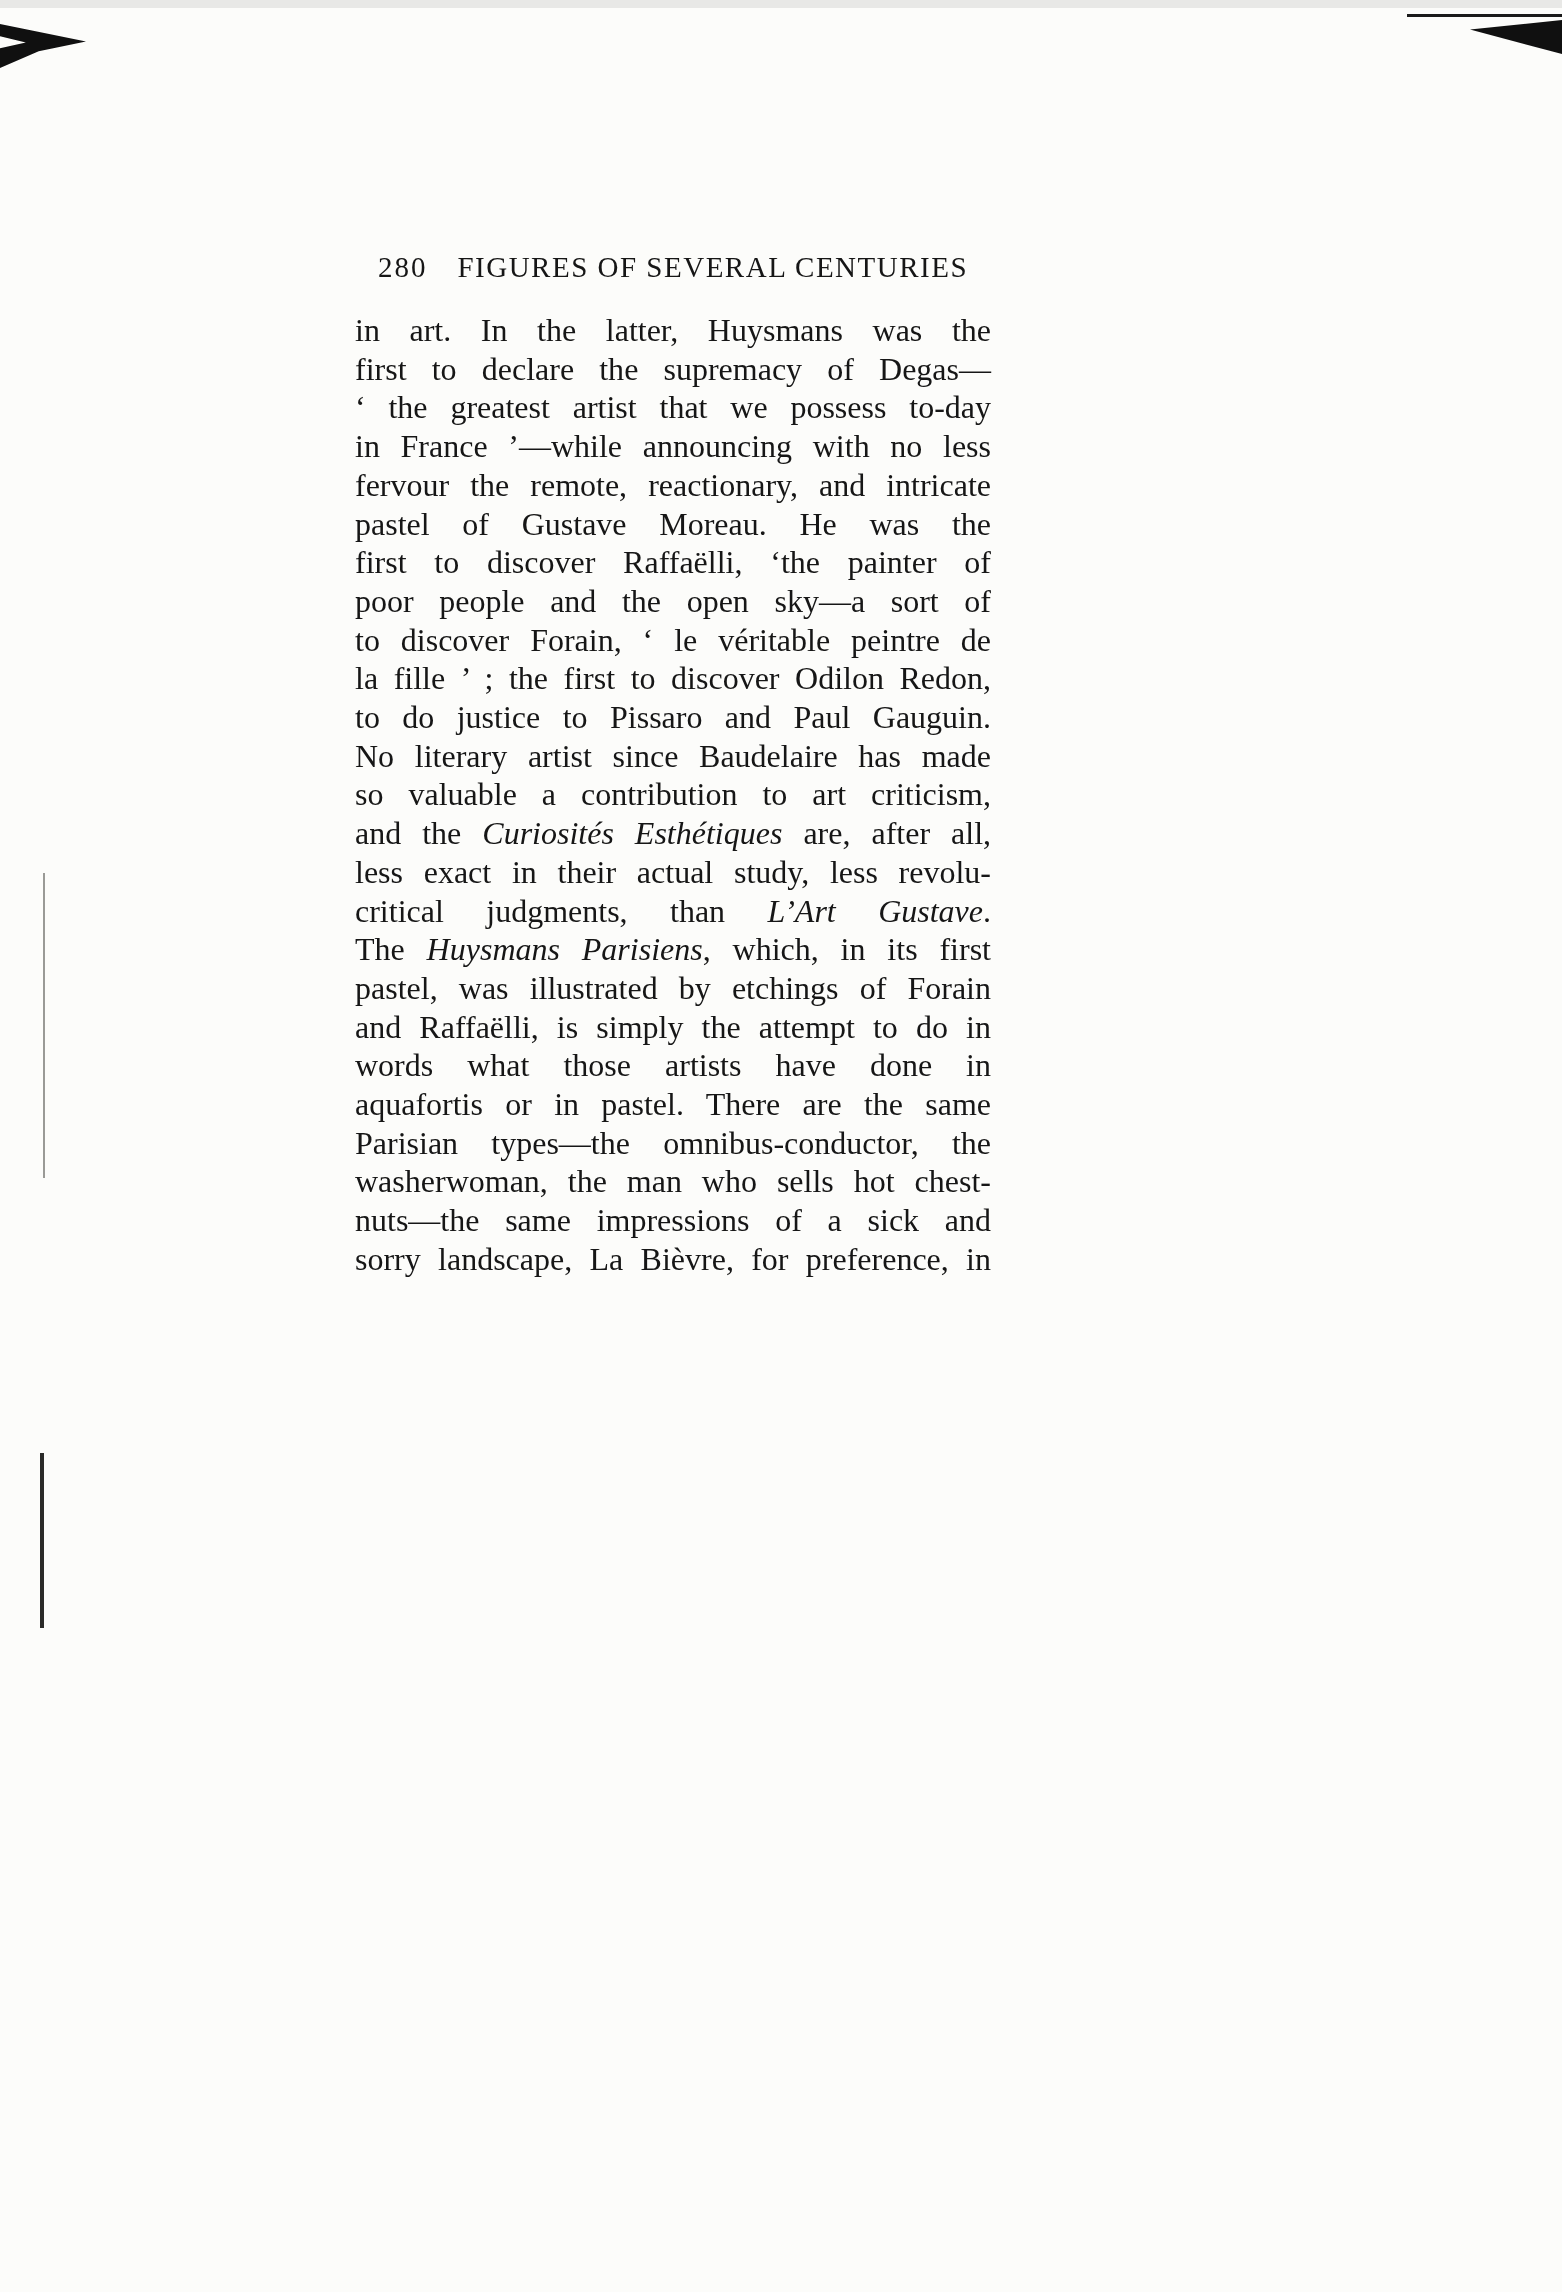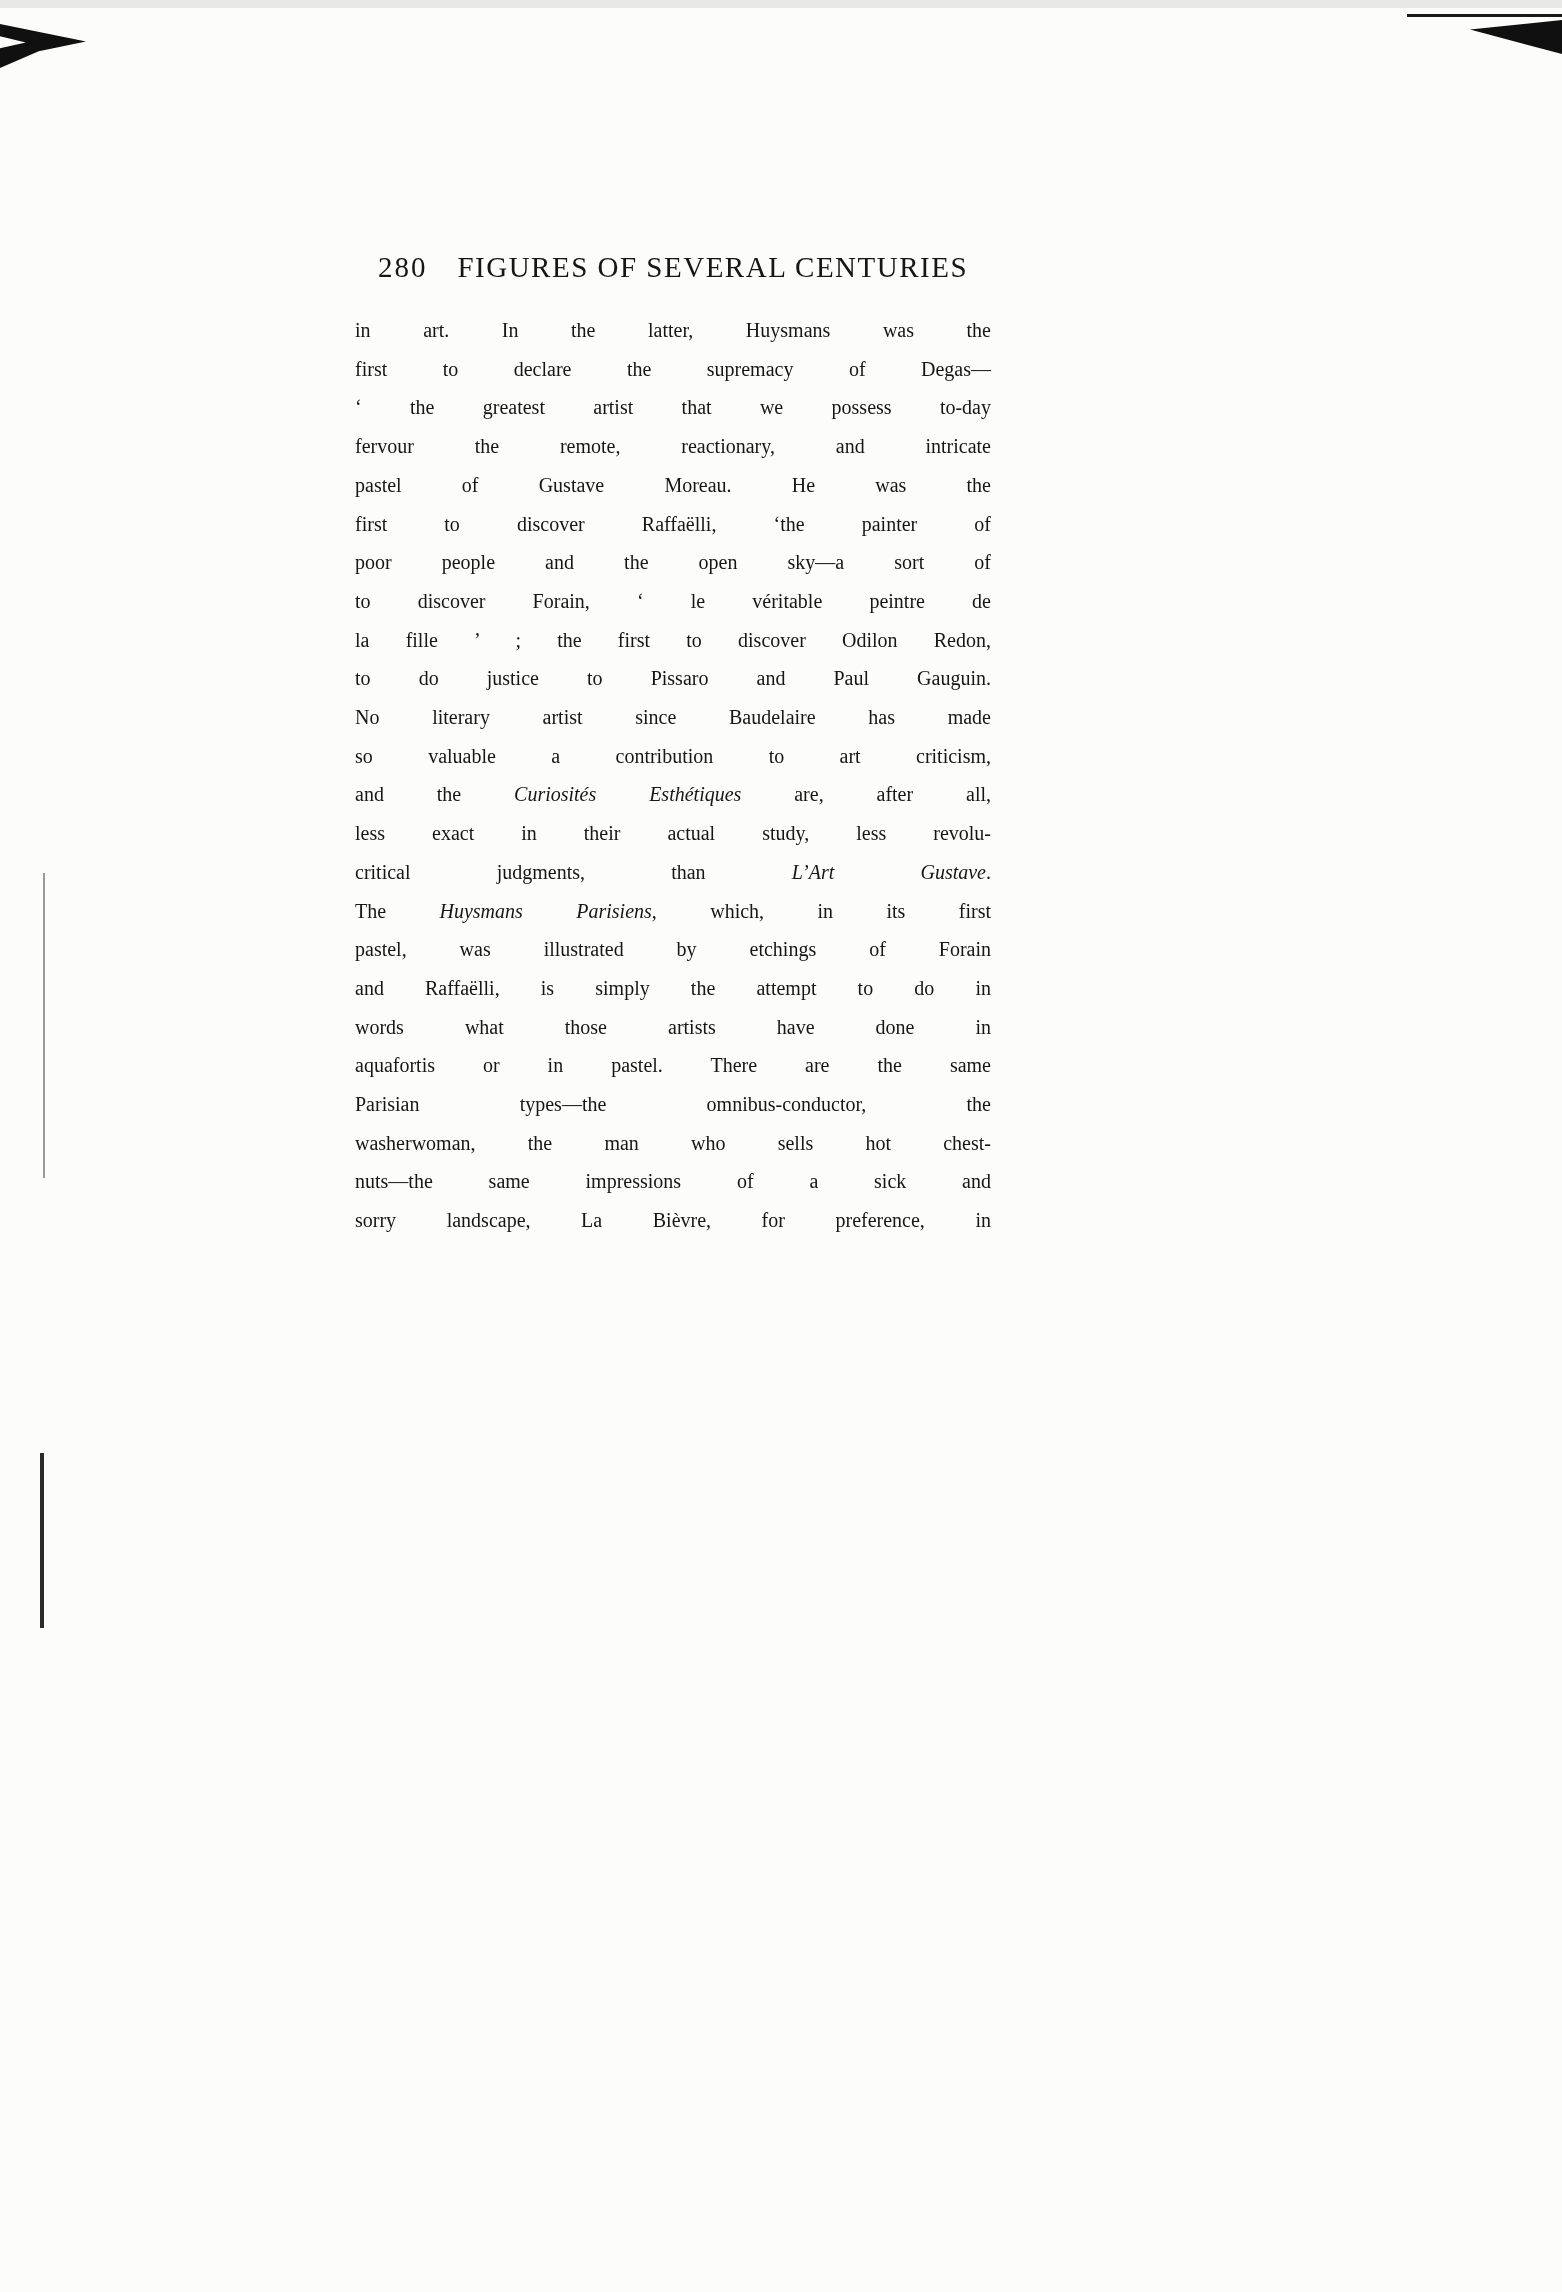--- a/index.html
+++ b/index.html
@@ -38,7 +38,7 @@
   .page-header .page-number { letter-spacing: 2px; }
   .page-header .header-title { letter-spacing: 1.5px; }
   .body-text {
-    font-size: 20px;
+    font-size: 32px;
     line-height: 38.7px;
   }
   .body-text .line {

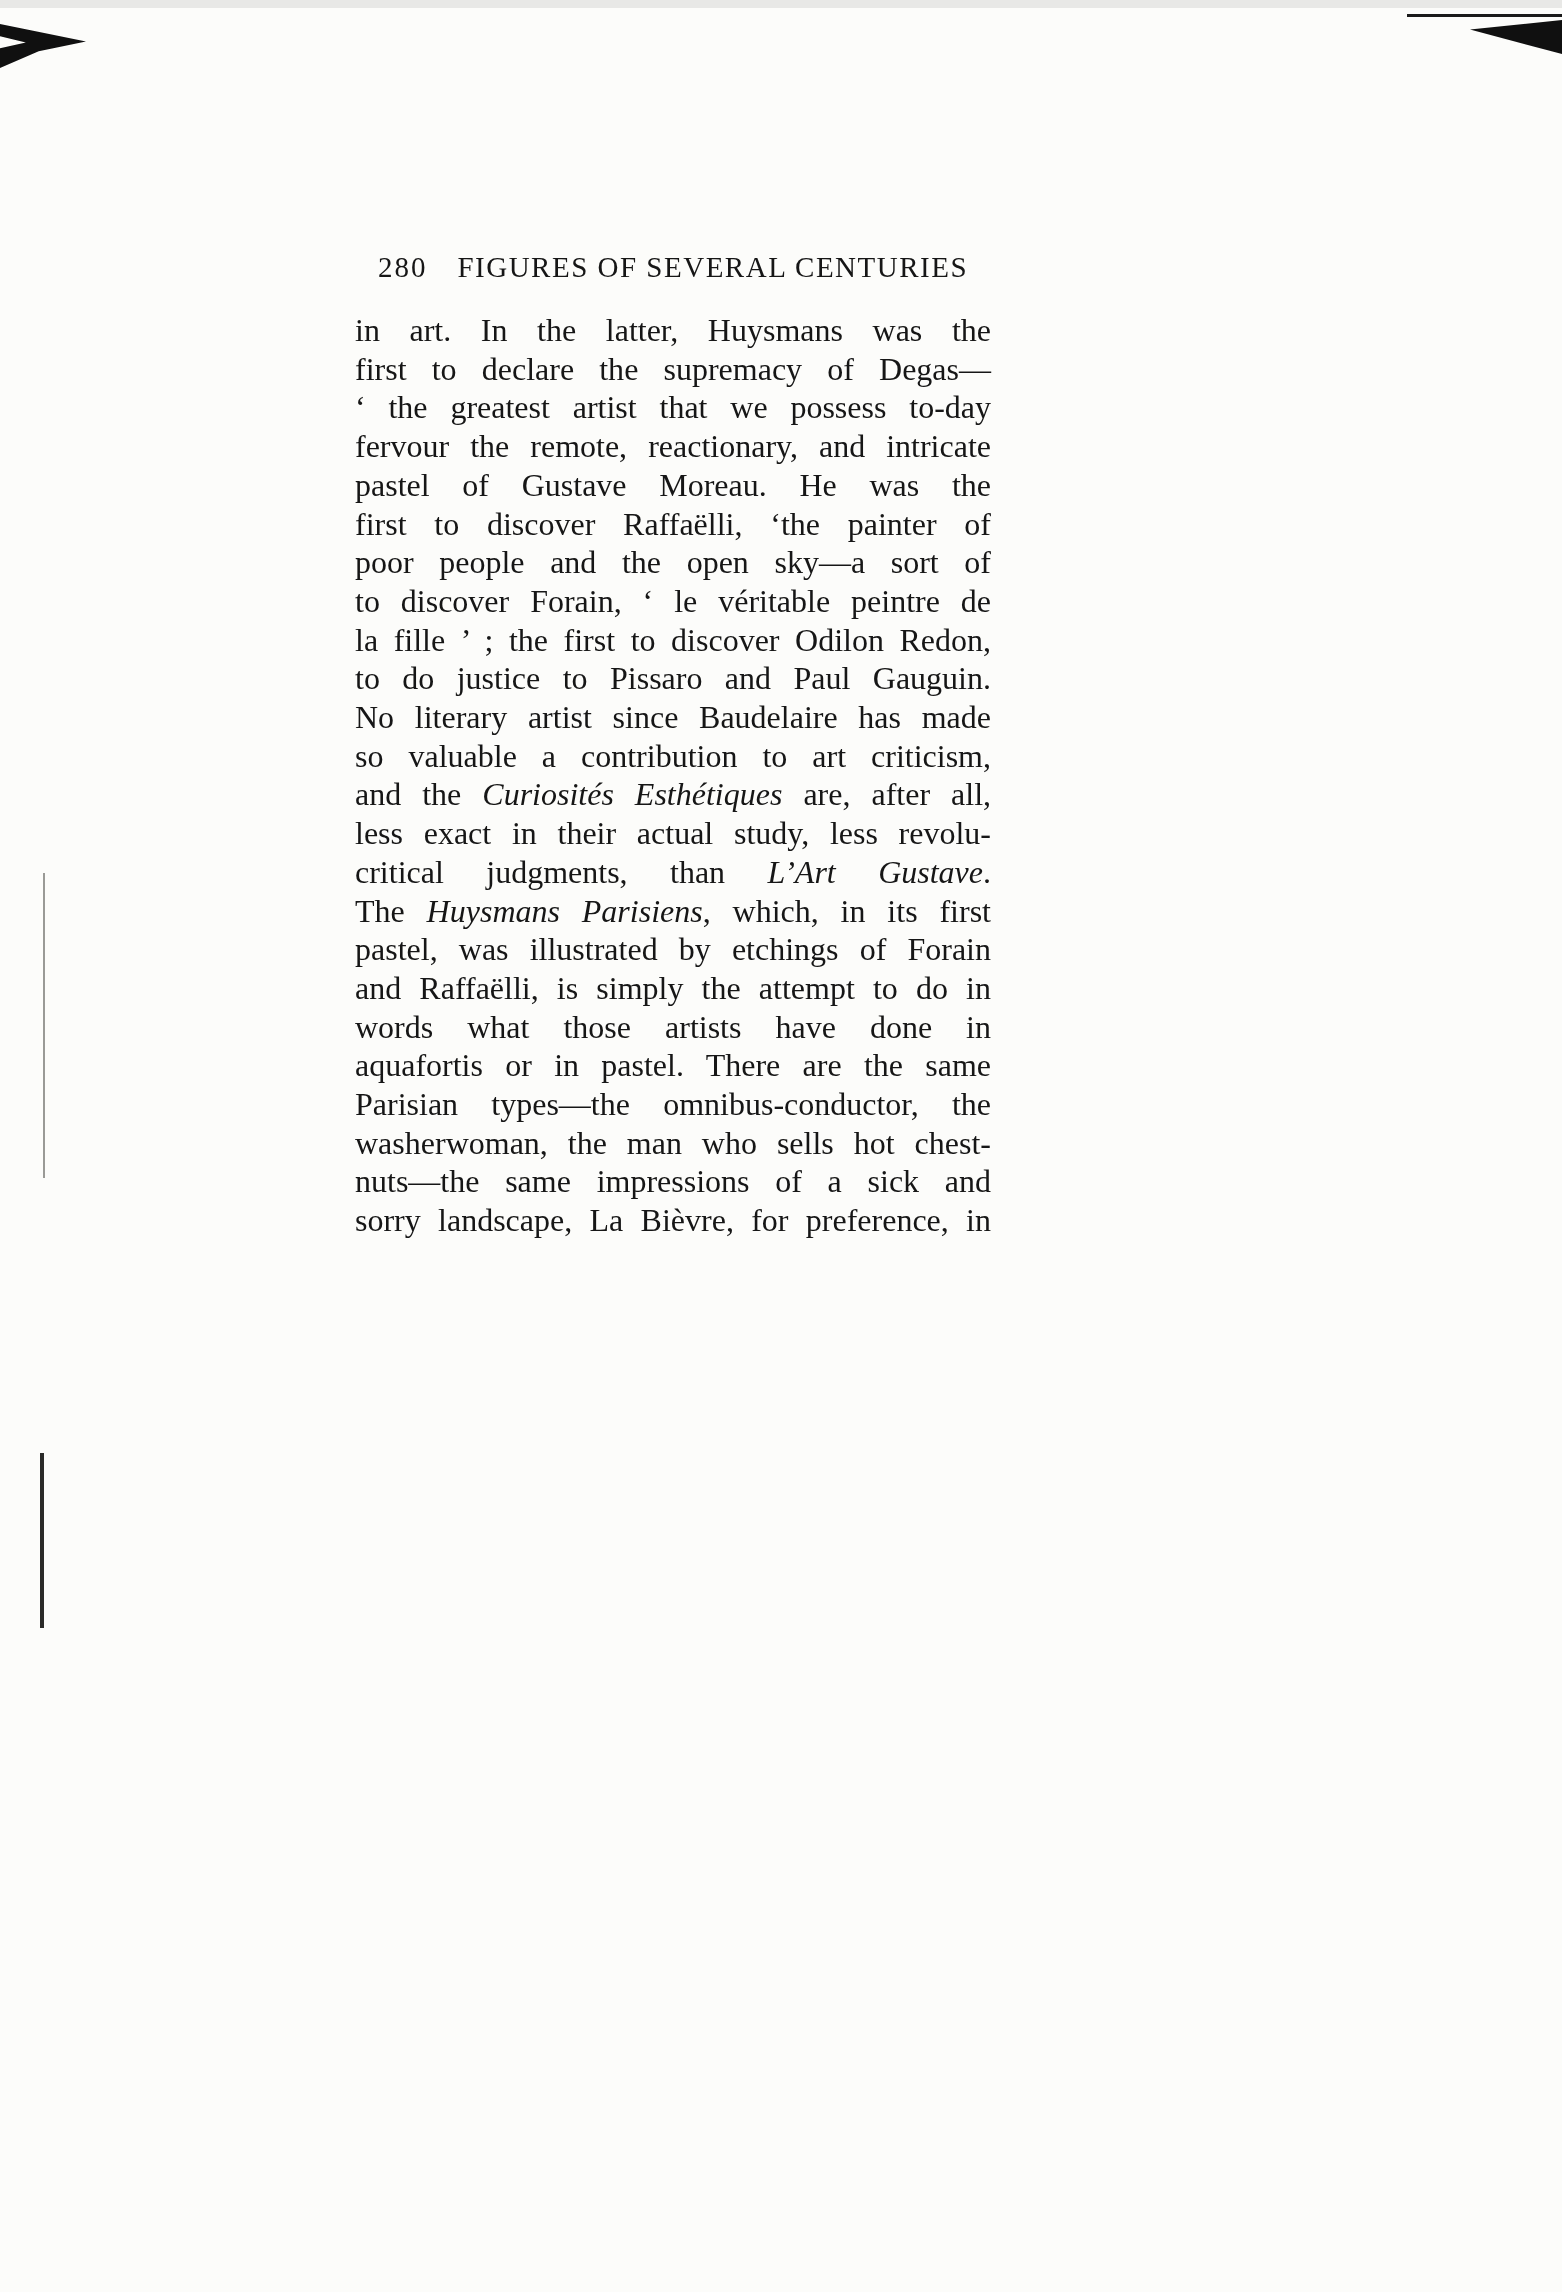--- a/index.html
+++ b/index.html
@@ -96,6 +96,7 @@
         <div class="line"><span>in art.  In the latter, Huysmans was the</span></div>
         <div class="line"><span>first to declare the supremacy of Degas—</span></div>
         <div class="line"><span>‘ the greatest artist that we possess to-day</span></div>
+        <div class="line"><span>in France ’—while announcing with no less</span></div>
         <div class="line"><span>fervour the remote, reactionary, and intricate</span></div>
         <div class="line"><span>pastel of Gustave Moreau.  He was the</span></div>
         <div class="line"><span>first to discover Raffaëlli, ‘the painter of</span></div>

